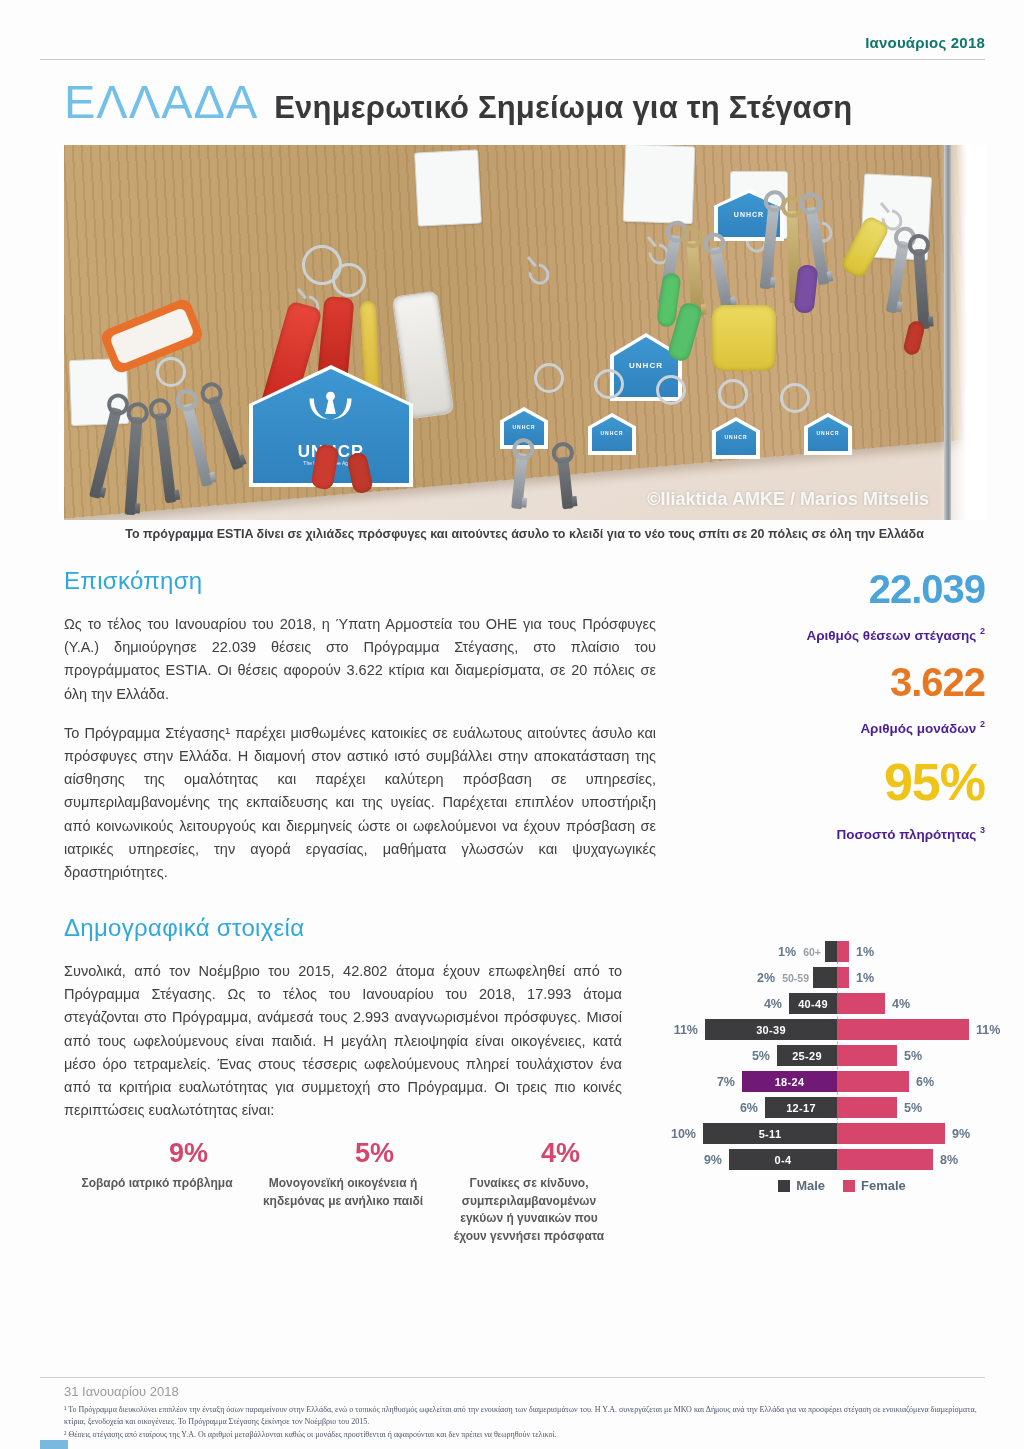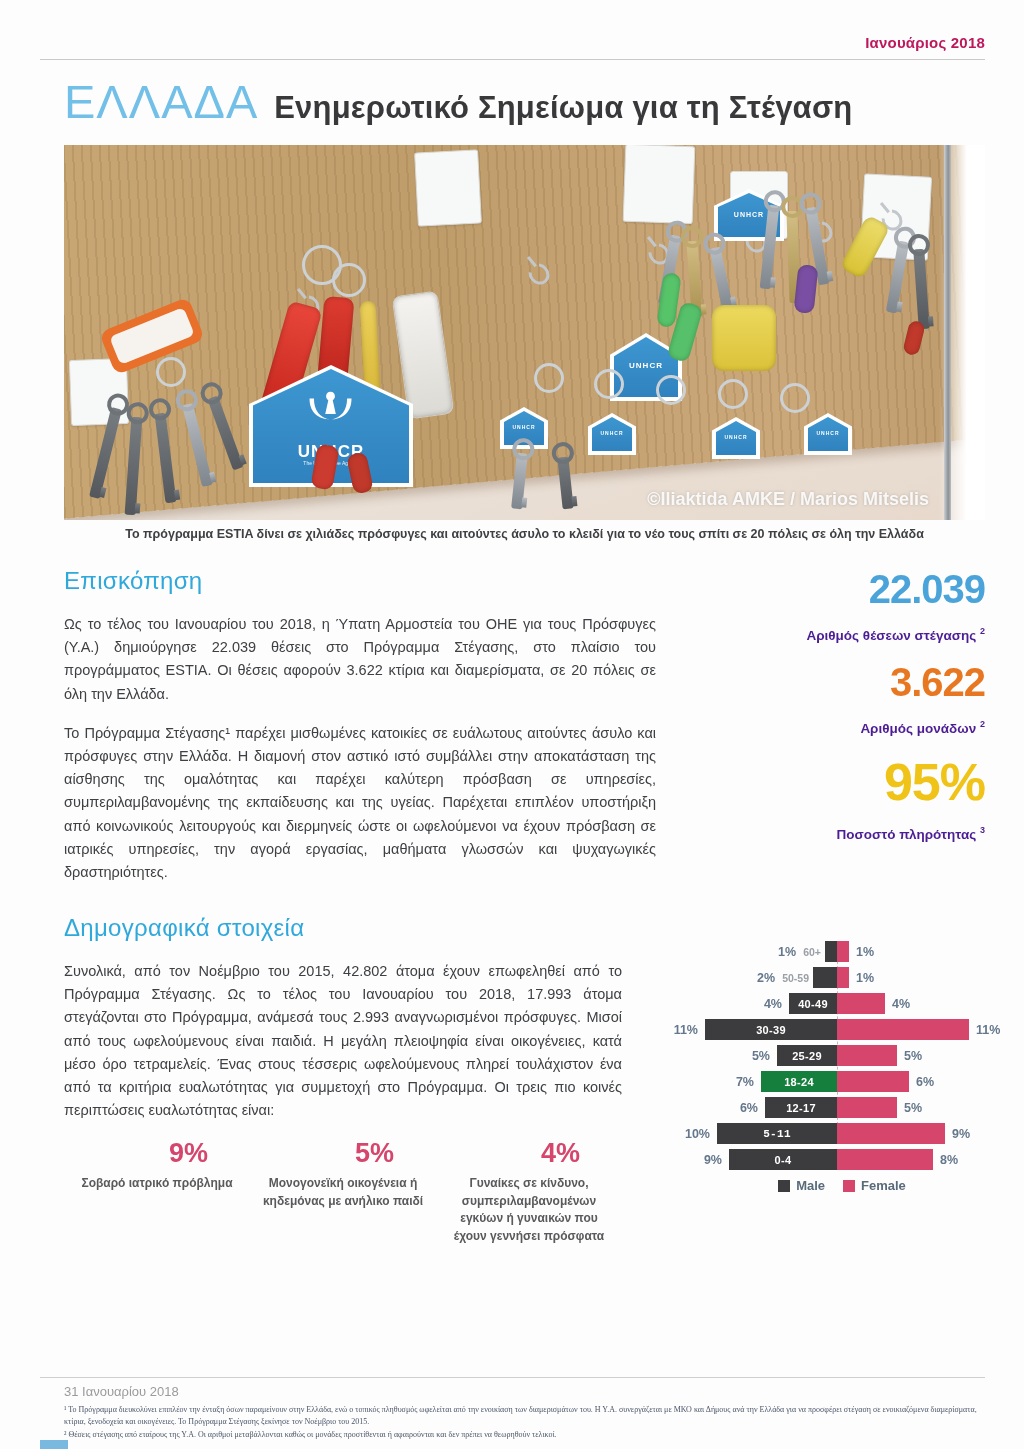--- a/index.html
+++ b/index.html
@@ -9,7 +9,7 @@
           padding:34px 39px 0 64px; }
 
   
-  .hdr-date { text-align:right; font-size:15px; font-weight:bold; color:#be185d; letter-spacing:.2px; }
+  .hdr-date { text-align:right; font-size:15px; font-weight:bold; color:#0f766e; letter-spacing:.2px; }
   .hdr-rule { border:none; border-top:1px solid #c9c9c9; margin:8px 0 14px -24px; }
 
   .title-row { display:flex; align-items:baseline; gap:16px; margin-bottom:16px; }

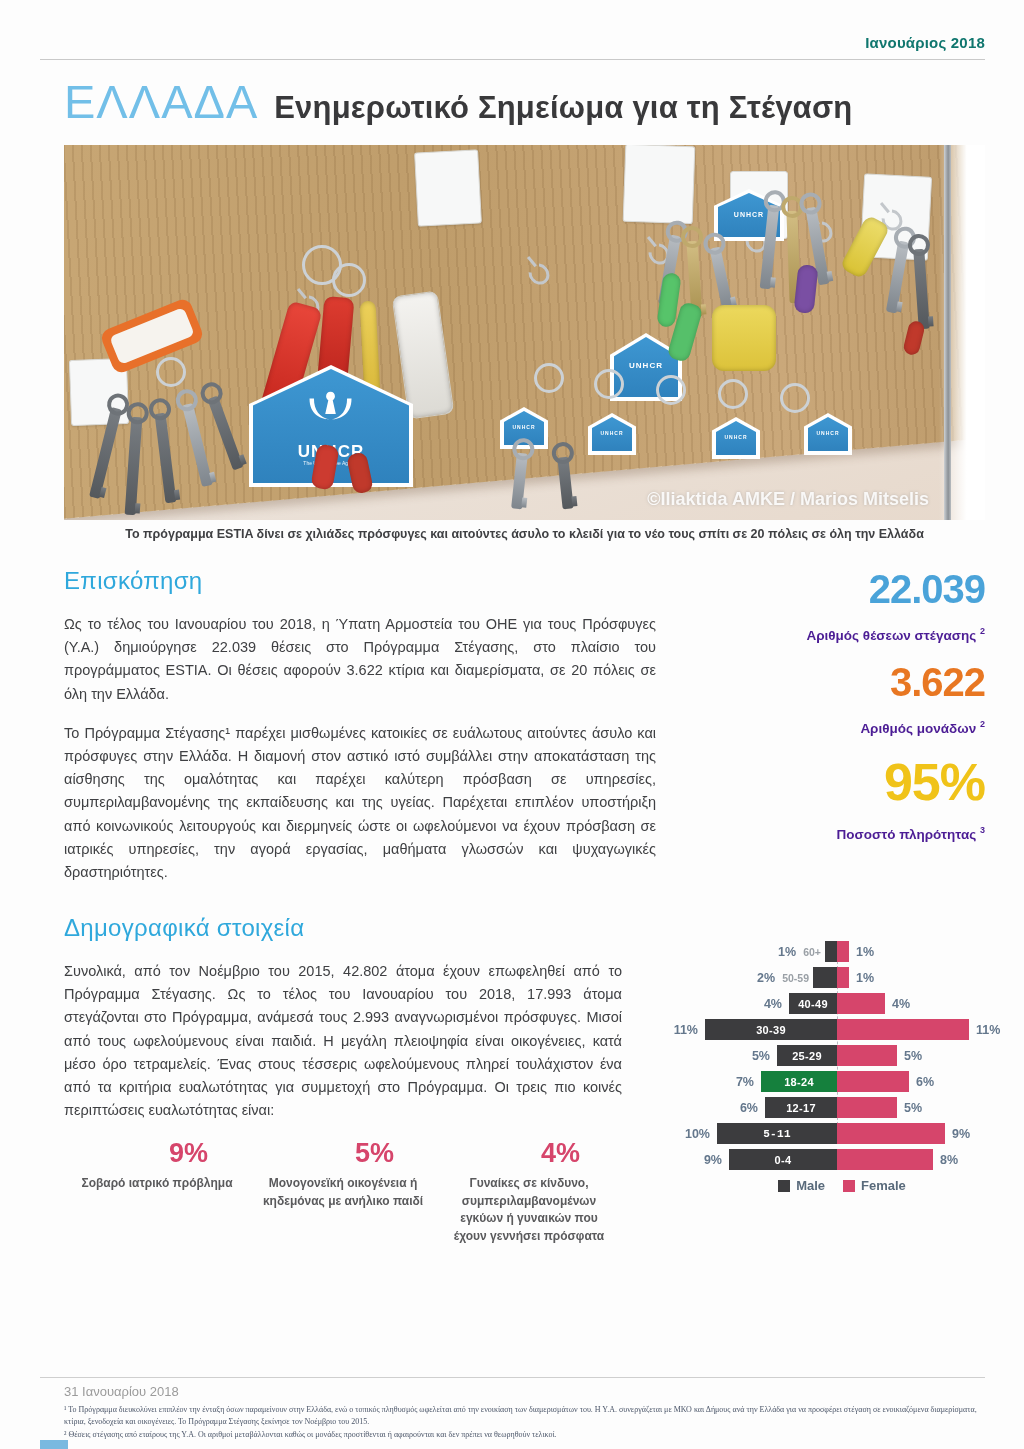--- a/index.html
+++ b/index.html
@@ -333,7 +333,7 @@
             <div class="pyr-row">
               <div class="pyr-half left">
                 <span class="pyr-val">7%</span>
-                <div class="pyr-bar male" style="width: 76px; background: #15803d;">
+                <div class="pyr-bar male" style="width: 95px; background: #701a75;">
                   <span class="pyr-age in">18-24</span>
                 </div>
               </div>

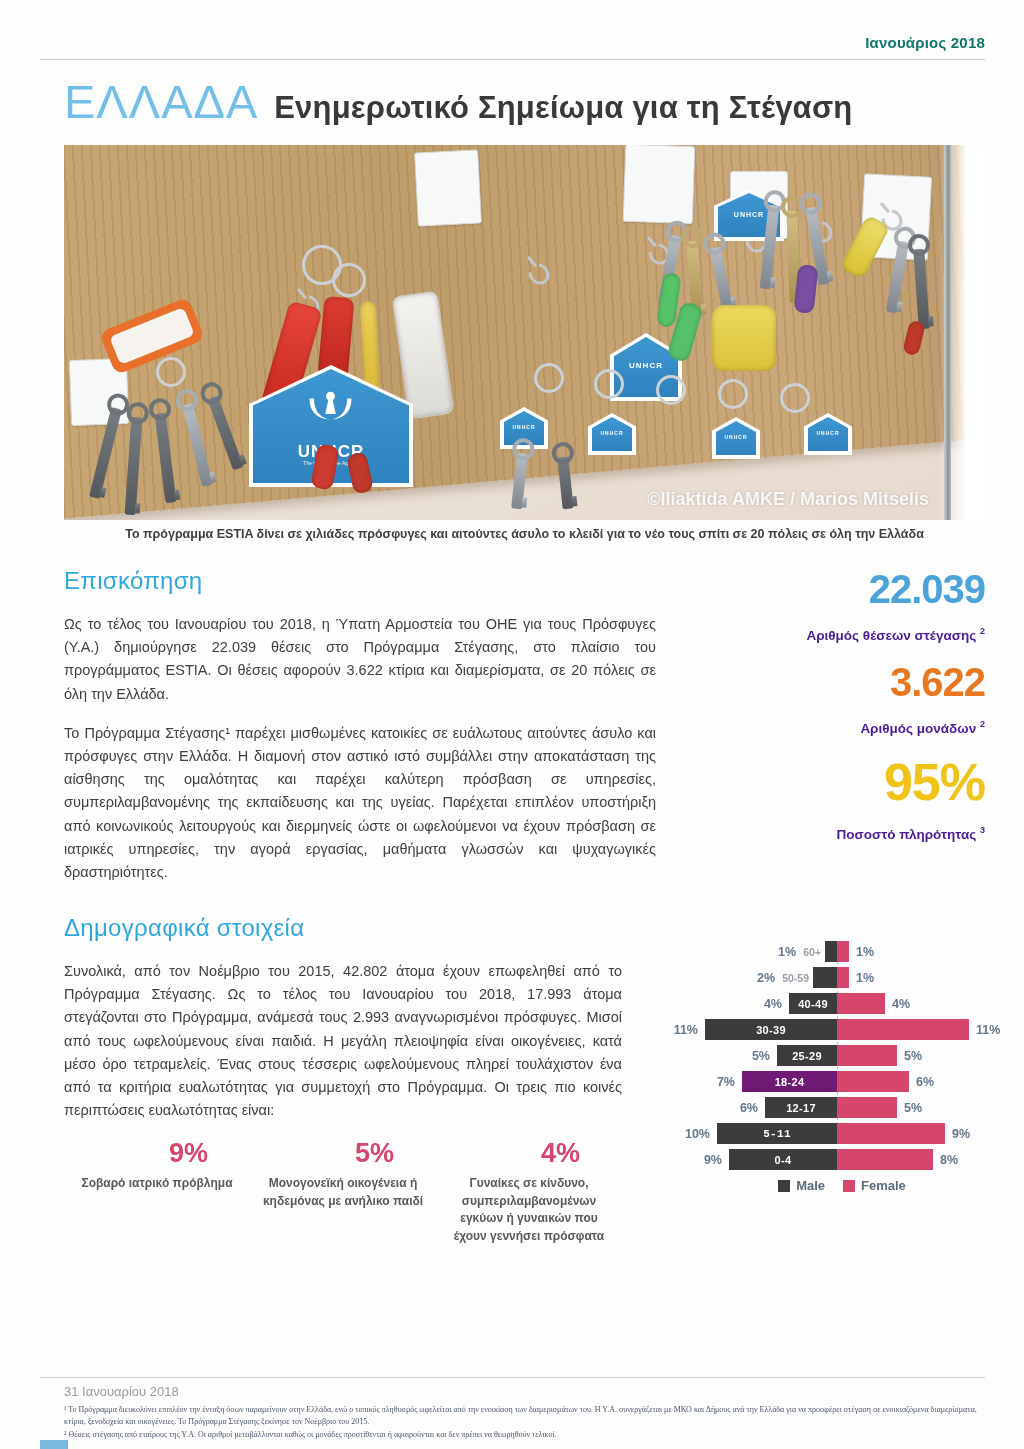--- a/index.html
+++ b/index.html
@@ -357,7 +357,7 @@
             <div class="pyr-row">
               <div class="pyr-half left">
                 <span class="pyr-val">10%</span>
-                <div class="pyr-bar male" style="width: 120px; background: rgb(60, 60, 62); font-family: Liberation Mono, monospace;">
+                <div class="pyr-bar male" style="width: 134px; background: rgb(60, 60, 62);">
                   <span class="pyr-age in">5-11</span>
                 </div>
               </div>

